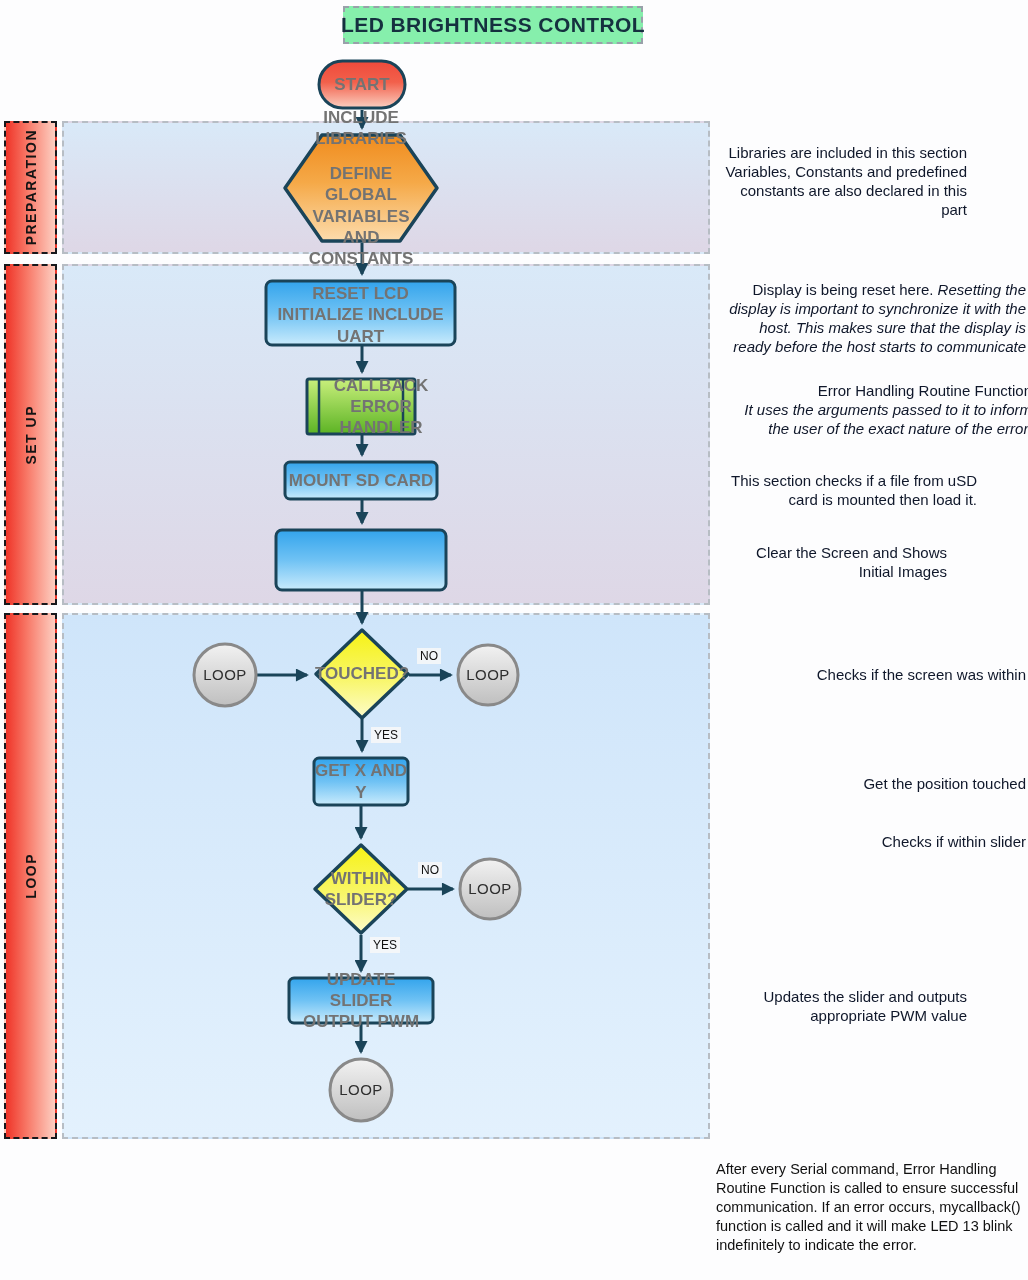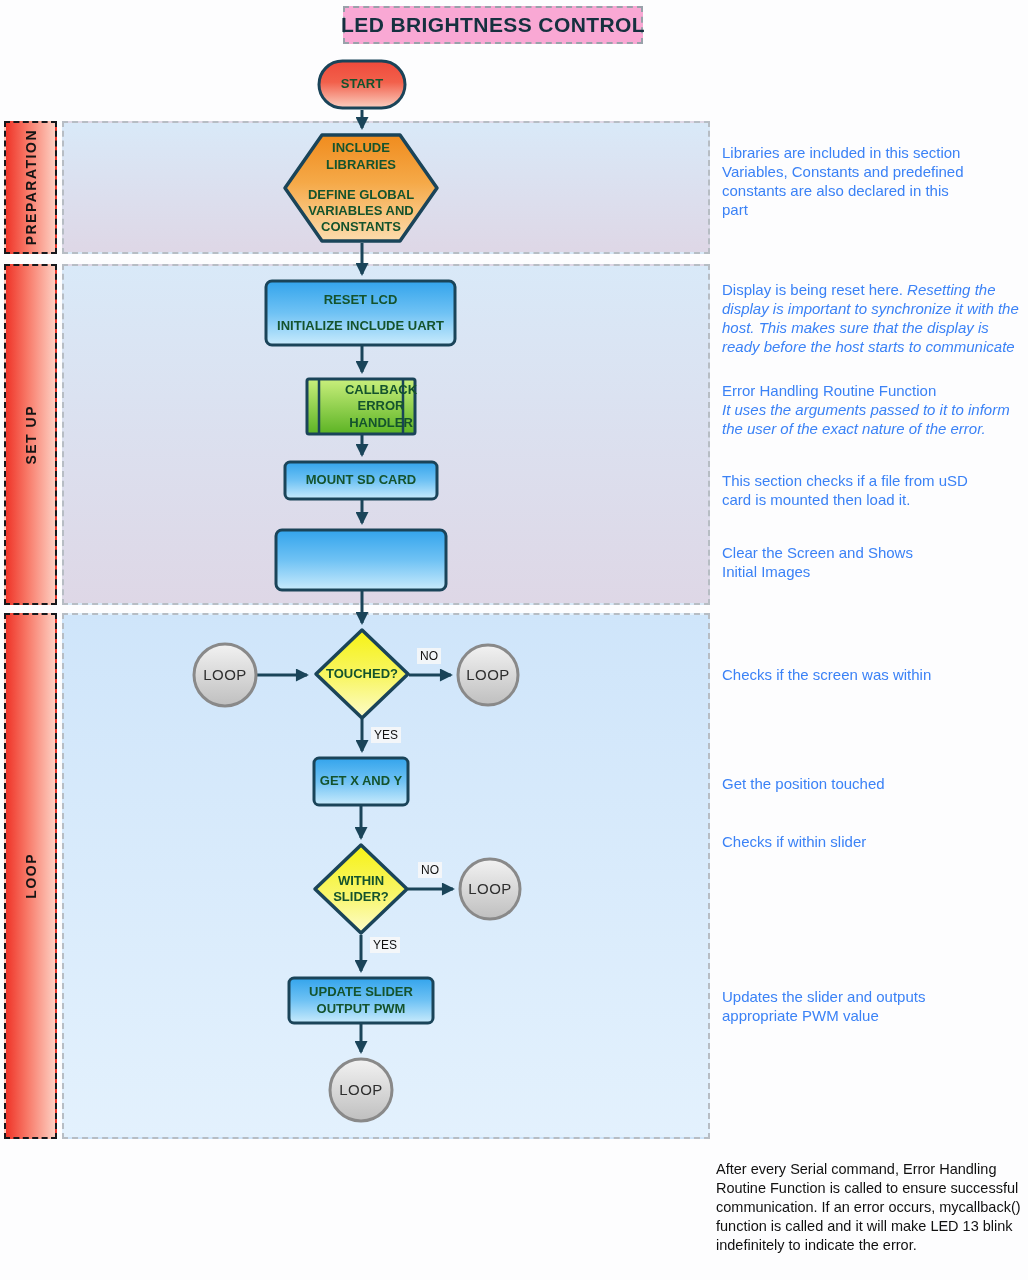--- a/index.html
+++ b/index.html
@@ -10,7 +10,7 @@
   
   .title-box{
     position:absolute;left:343px;top:6px;width:300px;height:38px;
-    border:2px dashed #99a1aa;box-sizing:border-box;background:#f9a8d4;
+    border:2px dashed #99a1aa;box-sizing:border-box;background:#86efac;
     display:flex;align-items:center;justify-content:center;
   }
   .title-box span{font-size:21px;font-weight:bold;color:#15303f;letter-spacing:.4px;white-space:nowrap;}

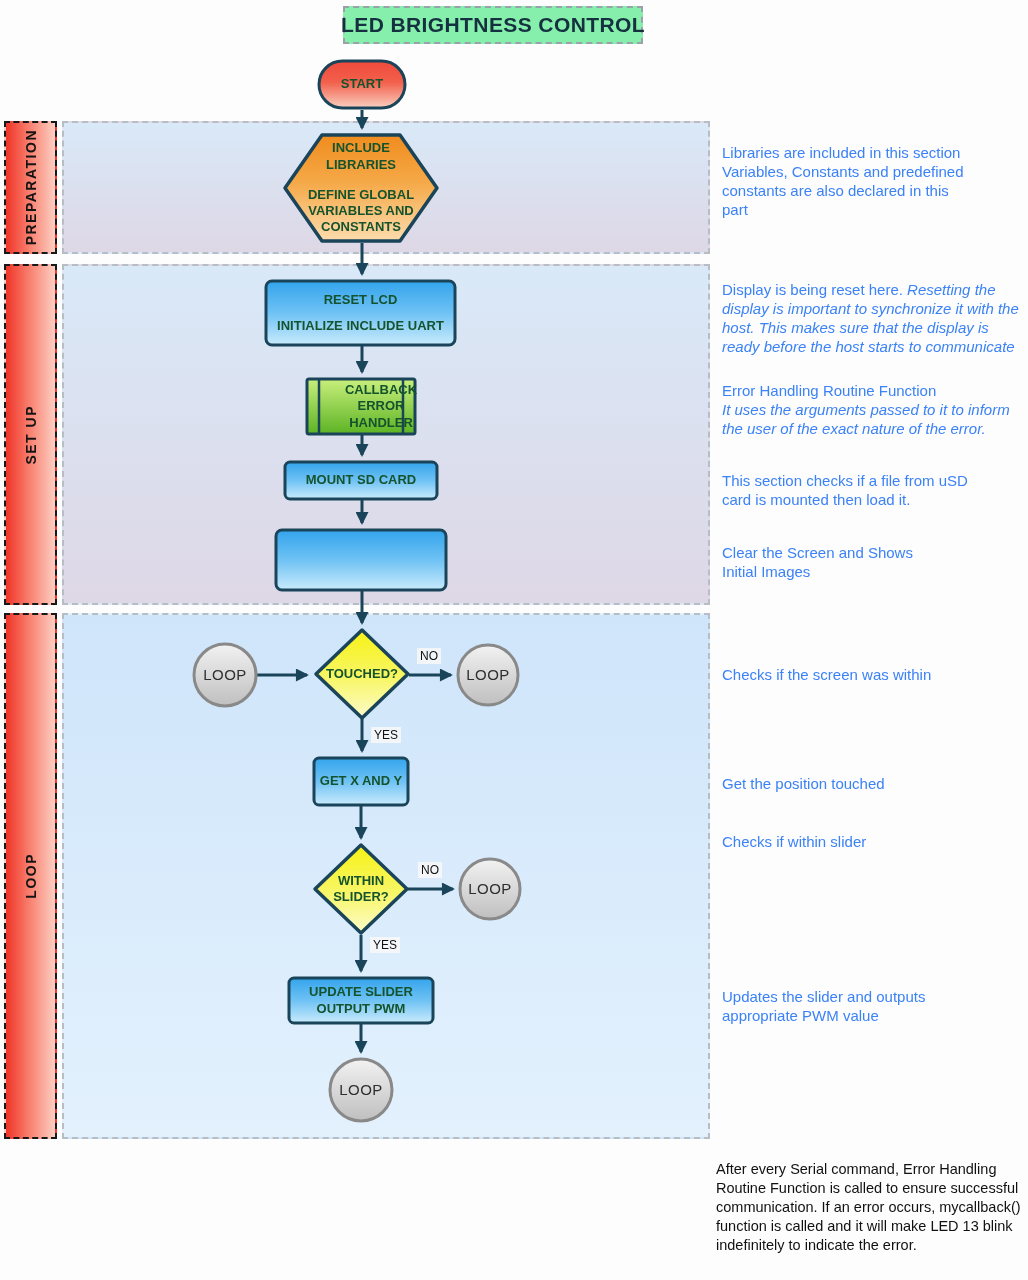--- a/index.html
+++ b/index.html
@@ -33,7 +33,7 @@
   
   .node-label{
     position:absolute;z-index:3;display:flex;flex-direction:column;align-items:center;justify-content:center;
-    text-align:center;font-weight:bold;font-size:13px;line-height:1.25;color:#14532d;
+    text-align:center;font-weight:bold;font-size:17px;line-height:1.25;color:#737373;
   }
   .loop-label{font-weight:normal;font-size:15px;color:#2e2e2e;letter-spacing:.5px;}
   .gap14{gap:14px;}

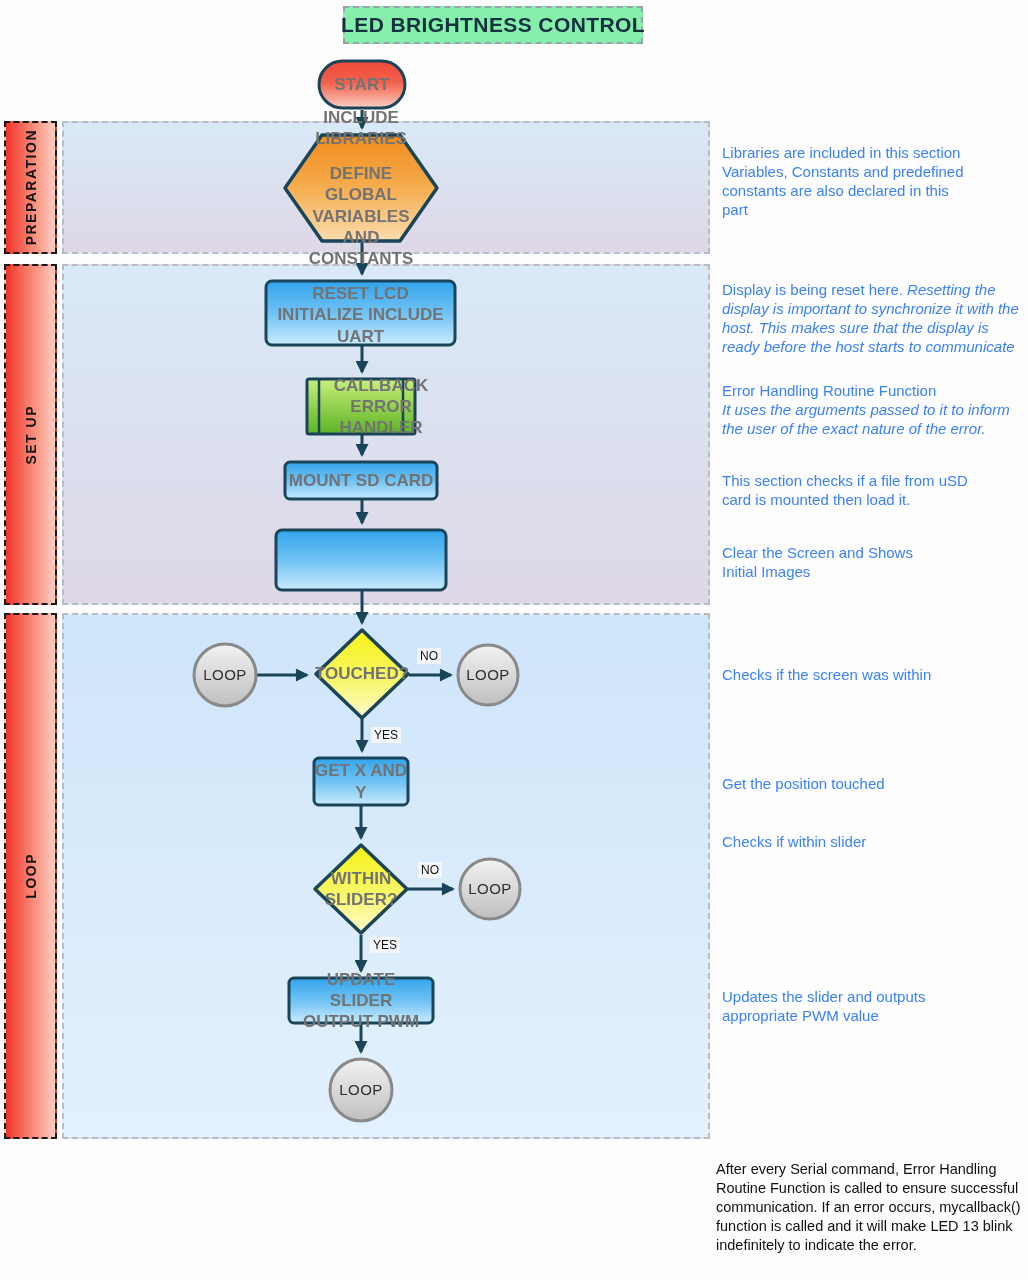--- a/index.html
+++ b/index.html
@@ -43,7 +43,7 @@
     background:rgba(248,248,248,.85);padding:0 3px;line-height:16px;
   }
   
-  .annot{position:absolute;left:722px;z-index:3;font-size:15px;line-height:19px;color:#3b82f6;}
+  .annot{position:absolute;left:722px;z-index:3;font-size:15px;line-height:19px;color:#0f172a;text-align:right;}
   .annot .it{font-style:italic;}
   .note{position:absolute;left:716px;z-index:3;font-size:14.5px;line-height:19px;color:#111;}
   .note .nt{font-weight:bold;}

